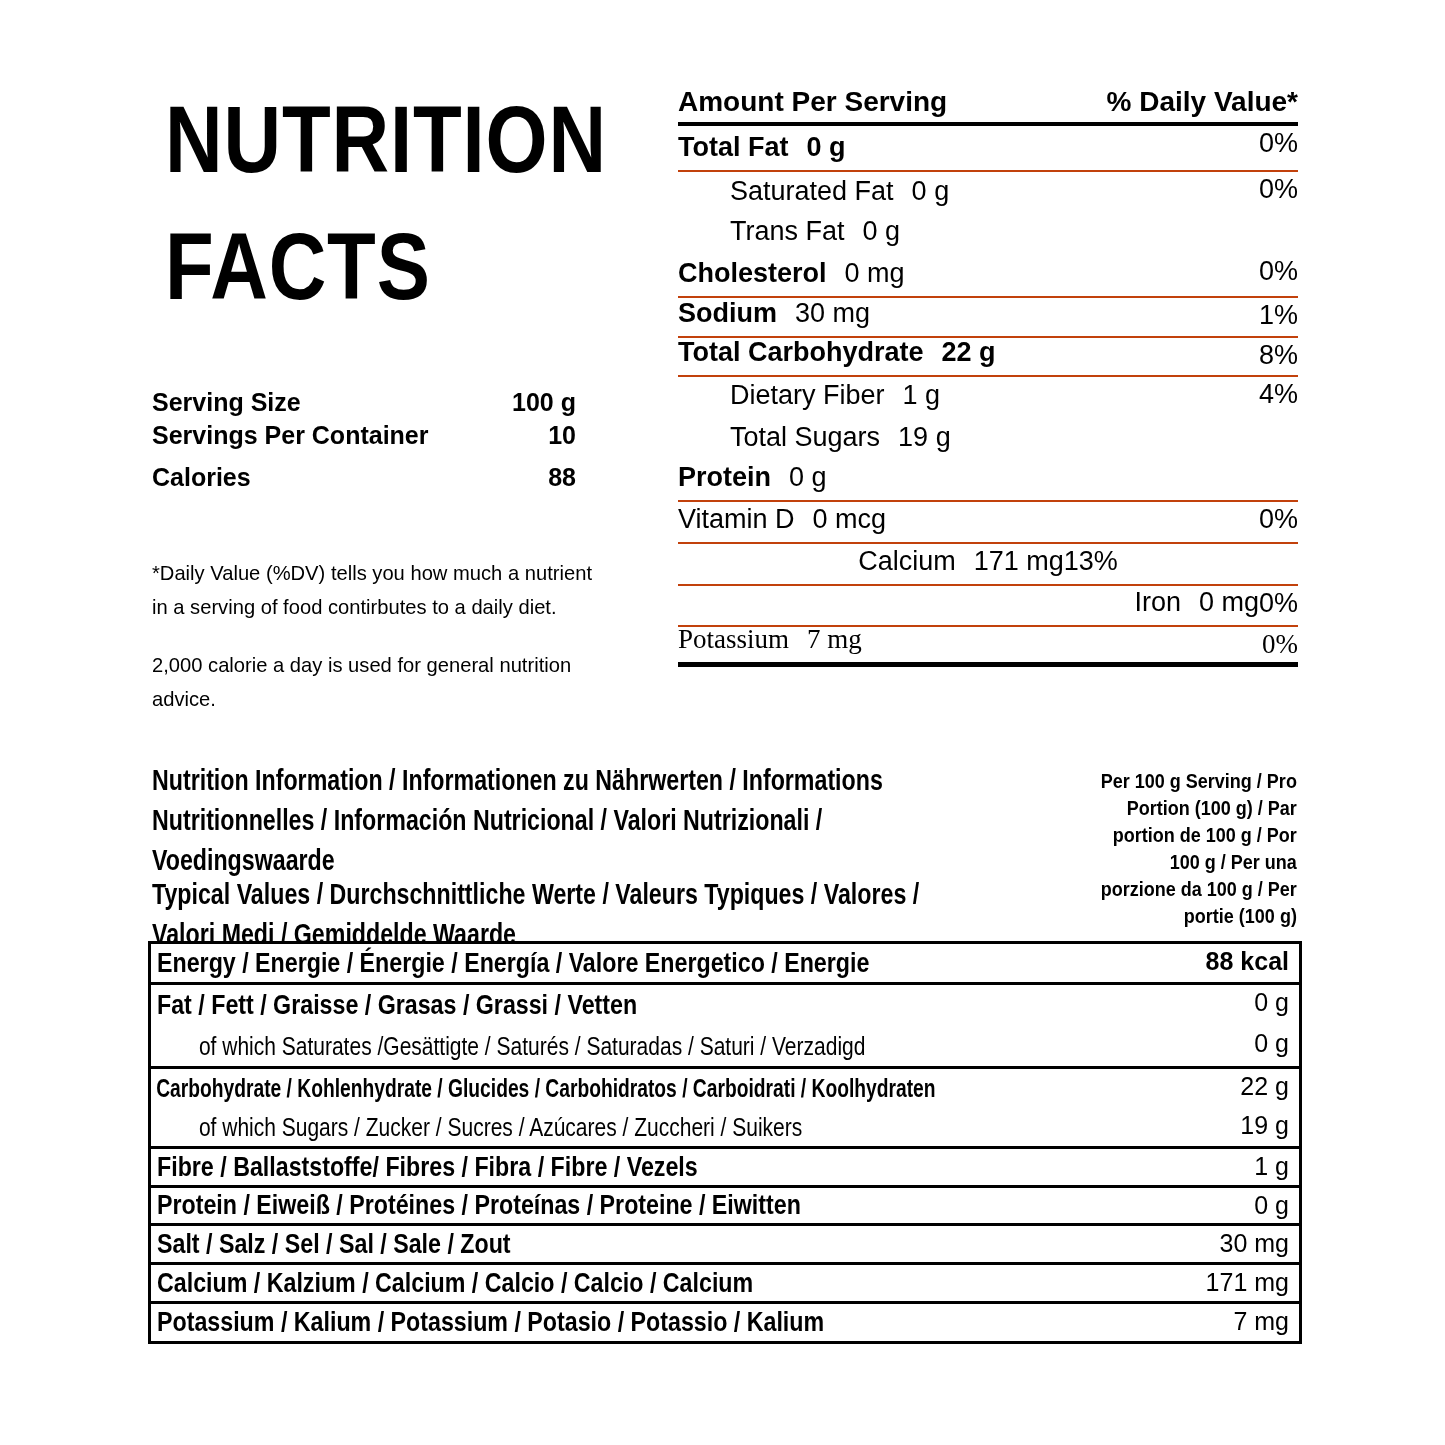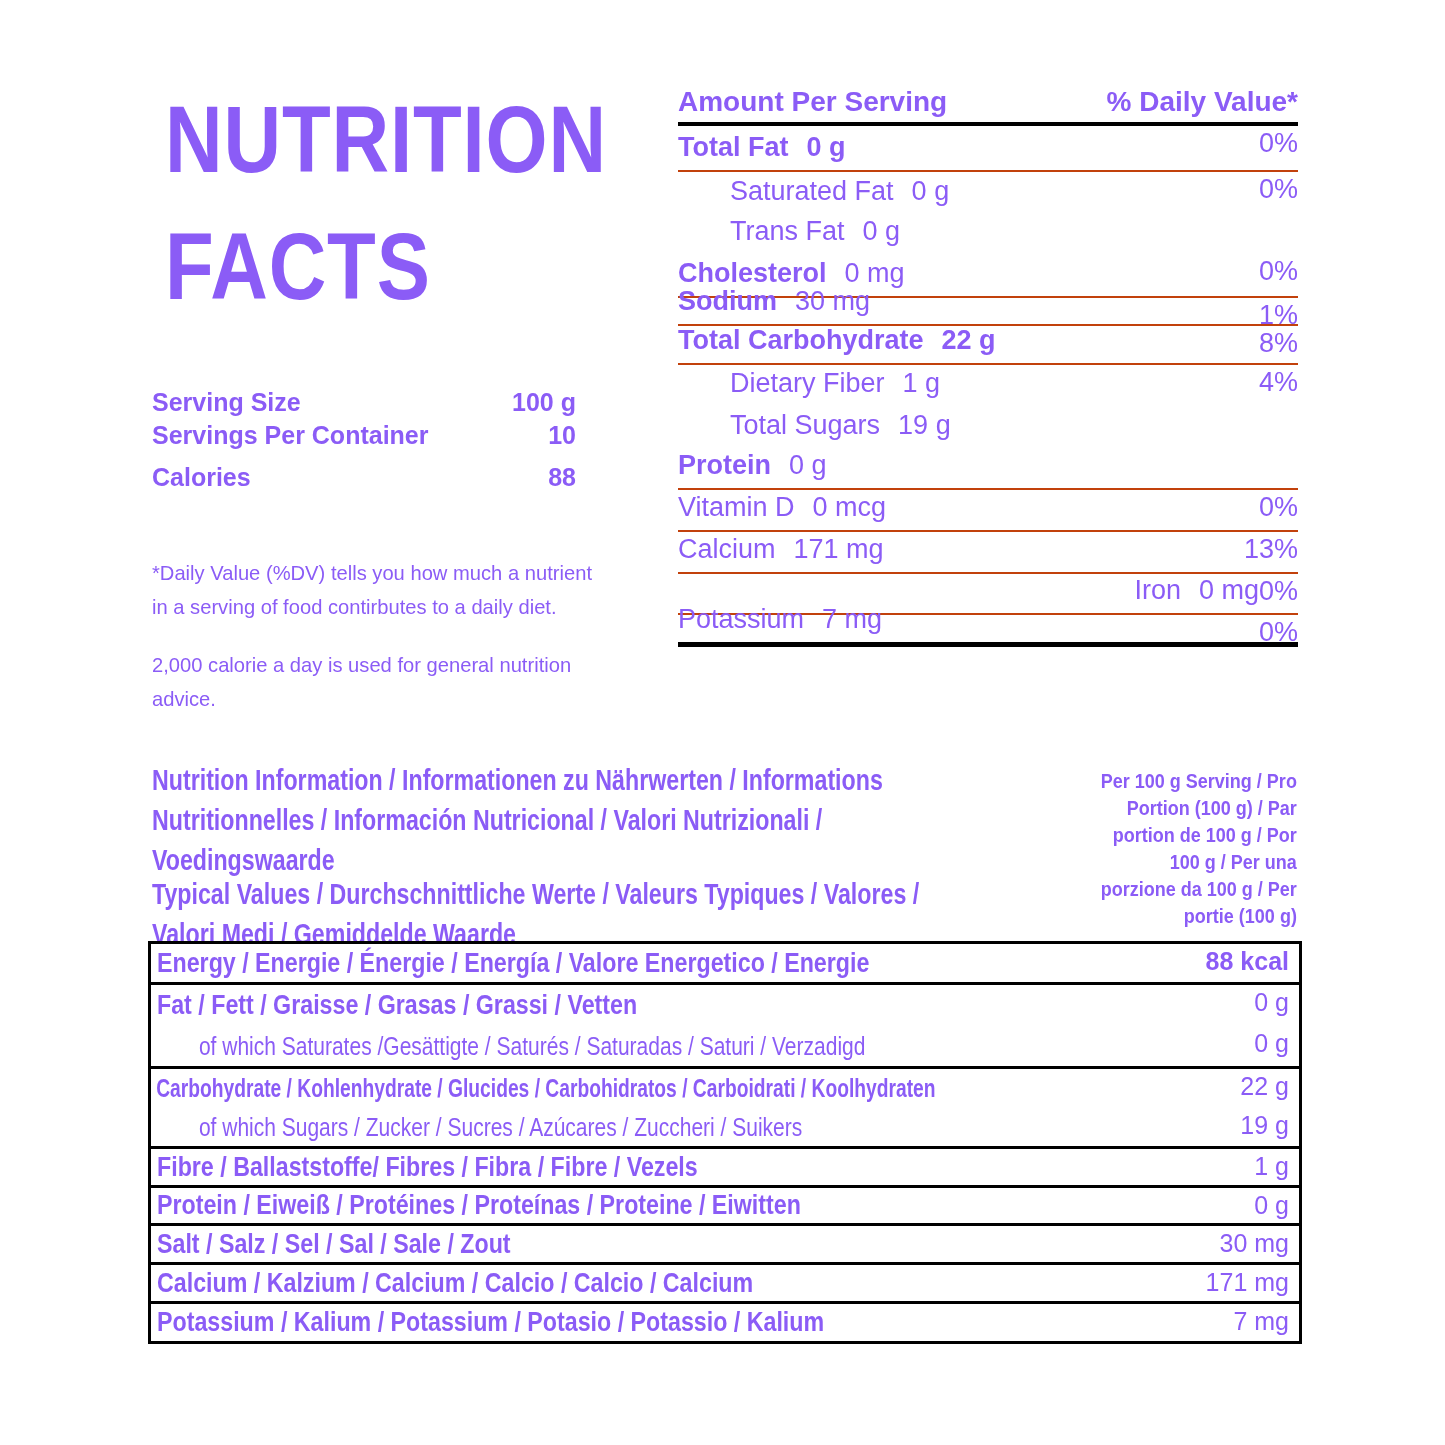--- a/index.html
+++ b/index.html
@@ -5,7 +5,7 @@
   html,body { margin:0; padding:0; background:#ffffff; }
   .page {
     position:relative; width:1445px; height:1445px; background:#ffffff;
-    color:#8b5cf6; font-family:"Liberation Sans","DejaVu Sans",sans-serif;
+    color:#000000; font-family:"Liberation Sans","DejaVu Sans",sans-serif;
     overflow:hidden;
   }
   

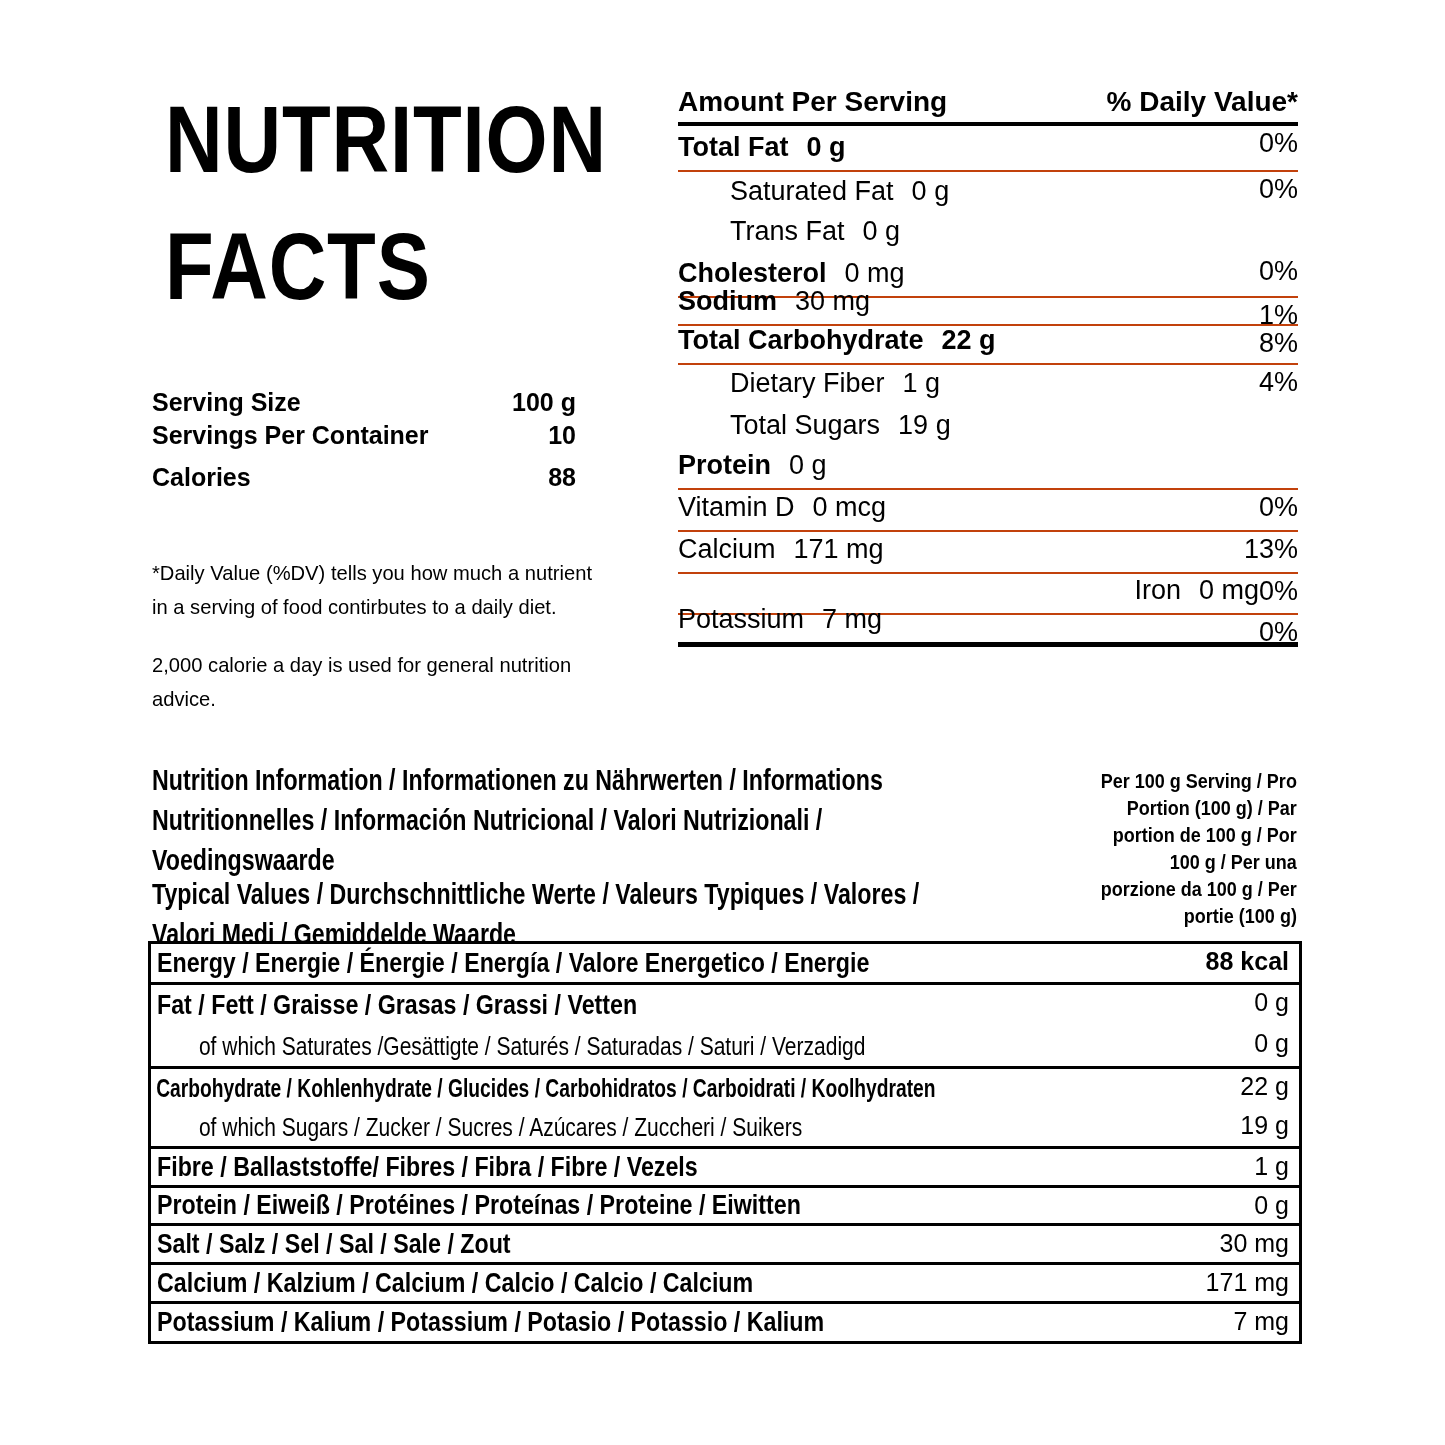--- a/index.html
+++ b/index.html
@@ -124,7 +124,7 @@
           <span class="fda-label"><span class="nm">Cholesterol</span><span class="amt">0 mg</span></span>
           <span class="fda-dv">0%</span>
         </div>
-        <div class="fda-row bold b-thin" style="height: 28px;">
+        <div class="fda-row bold b-thin" style="height: 40px;">
           <span class="fda-label"><span class="nm">Sodium</span><span class="amt">30 mg</span></span>
           <span class="fda-dv">1%</span>
         </div>

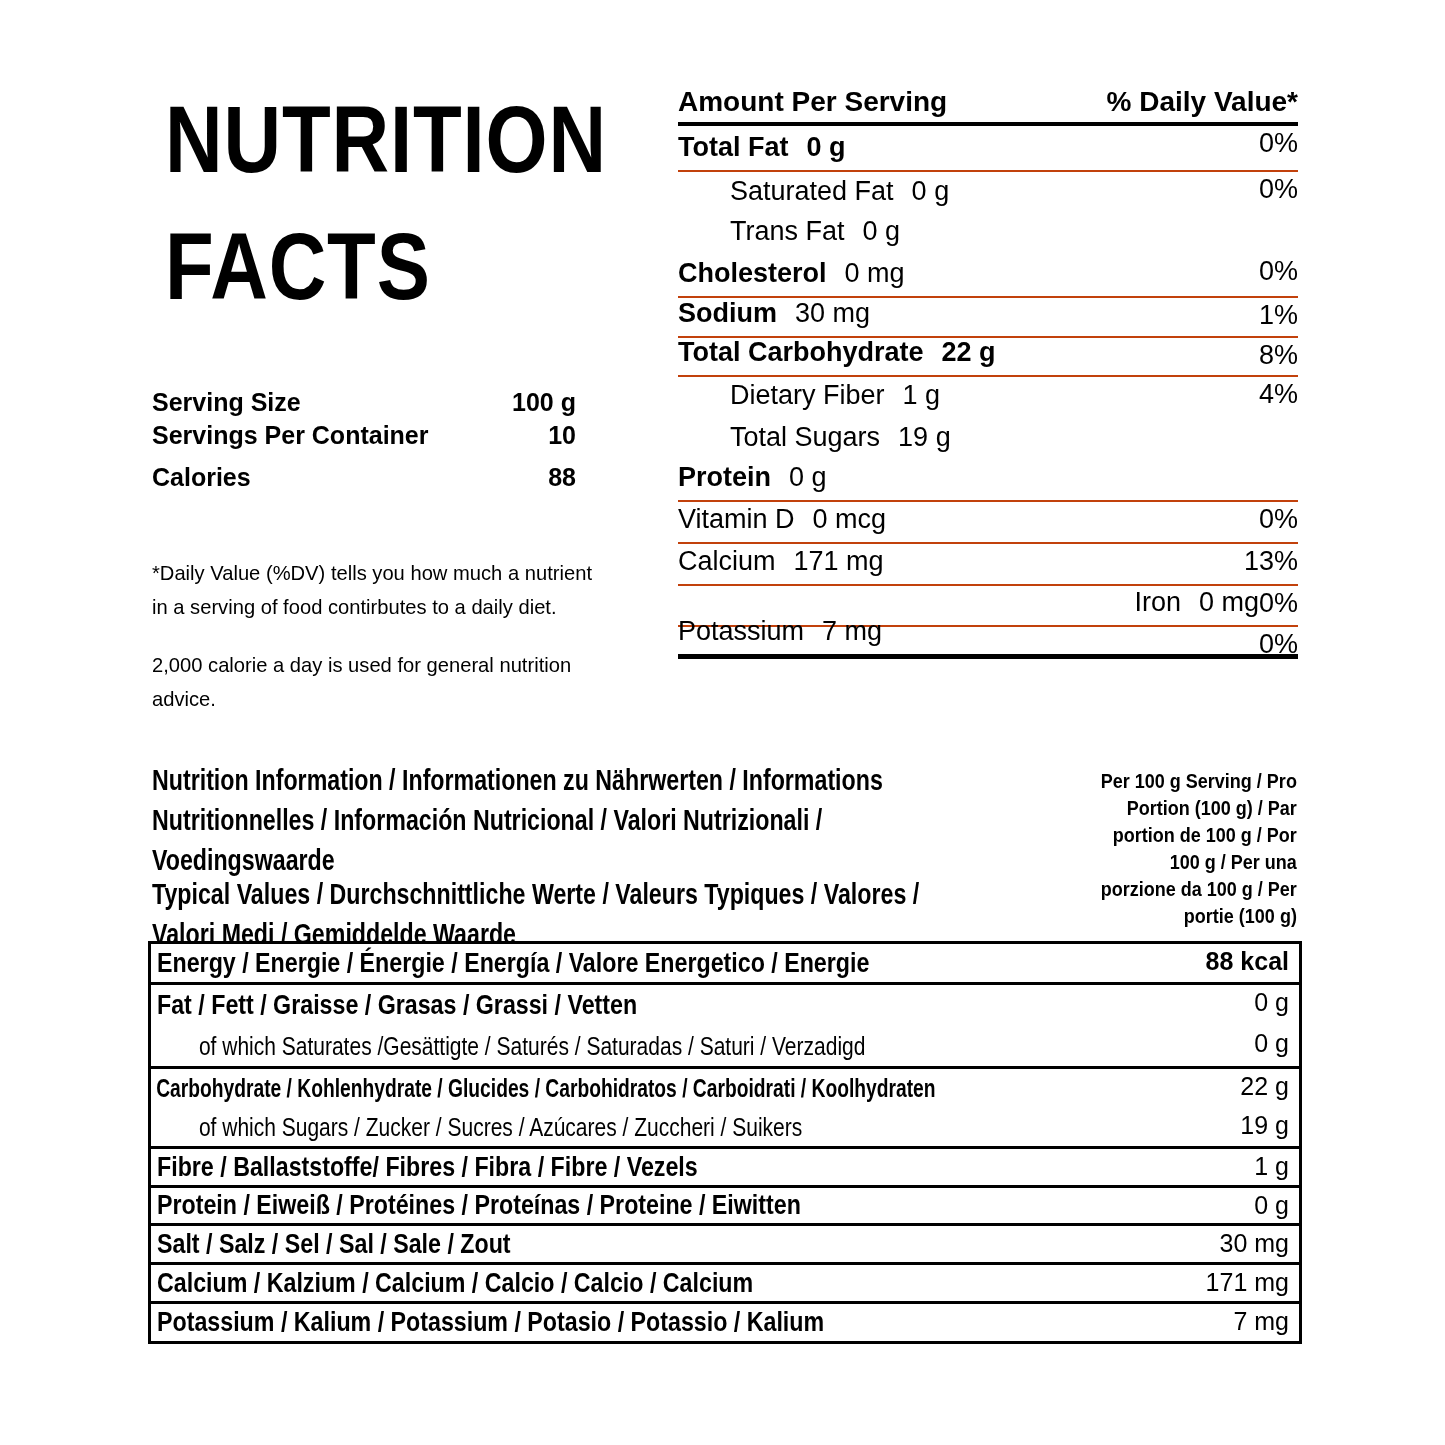--- a/index.html
+++ b/index.html
@@ -148,7 +148,7 @@
           <span class="fda-label"><span class="nm">Vitamin D</span><span class="amt">0 mcg</span></span>
           <span class="fda-dv">0%</span>
         </div>
-        <div class="fda-row b-thin" style="height: 42px;">
+        <div class="fda-row b-thin" style="height: 42px; justify-content: center;">
           <span class="fda-label"><span class="nm">Calcium</span><span class="amt">171 mg</span></span>
           <span class="fda-dv">13%</span>
         </div>

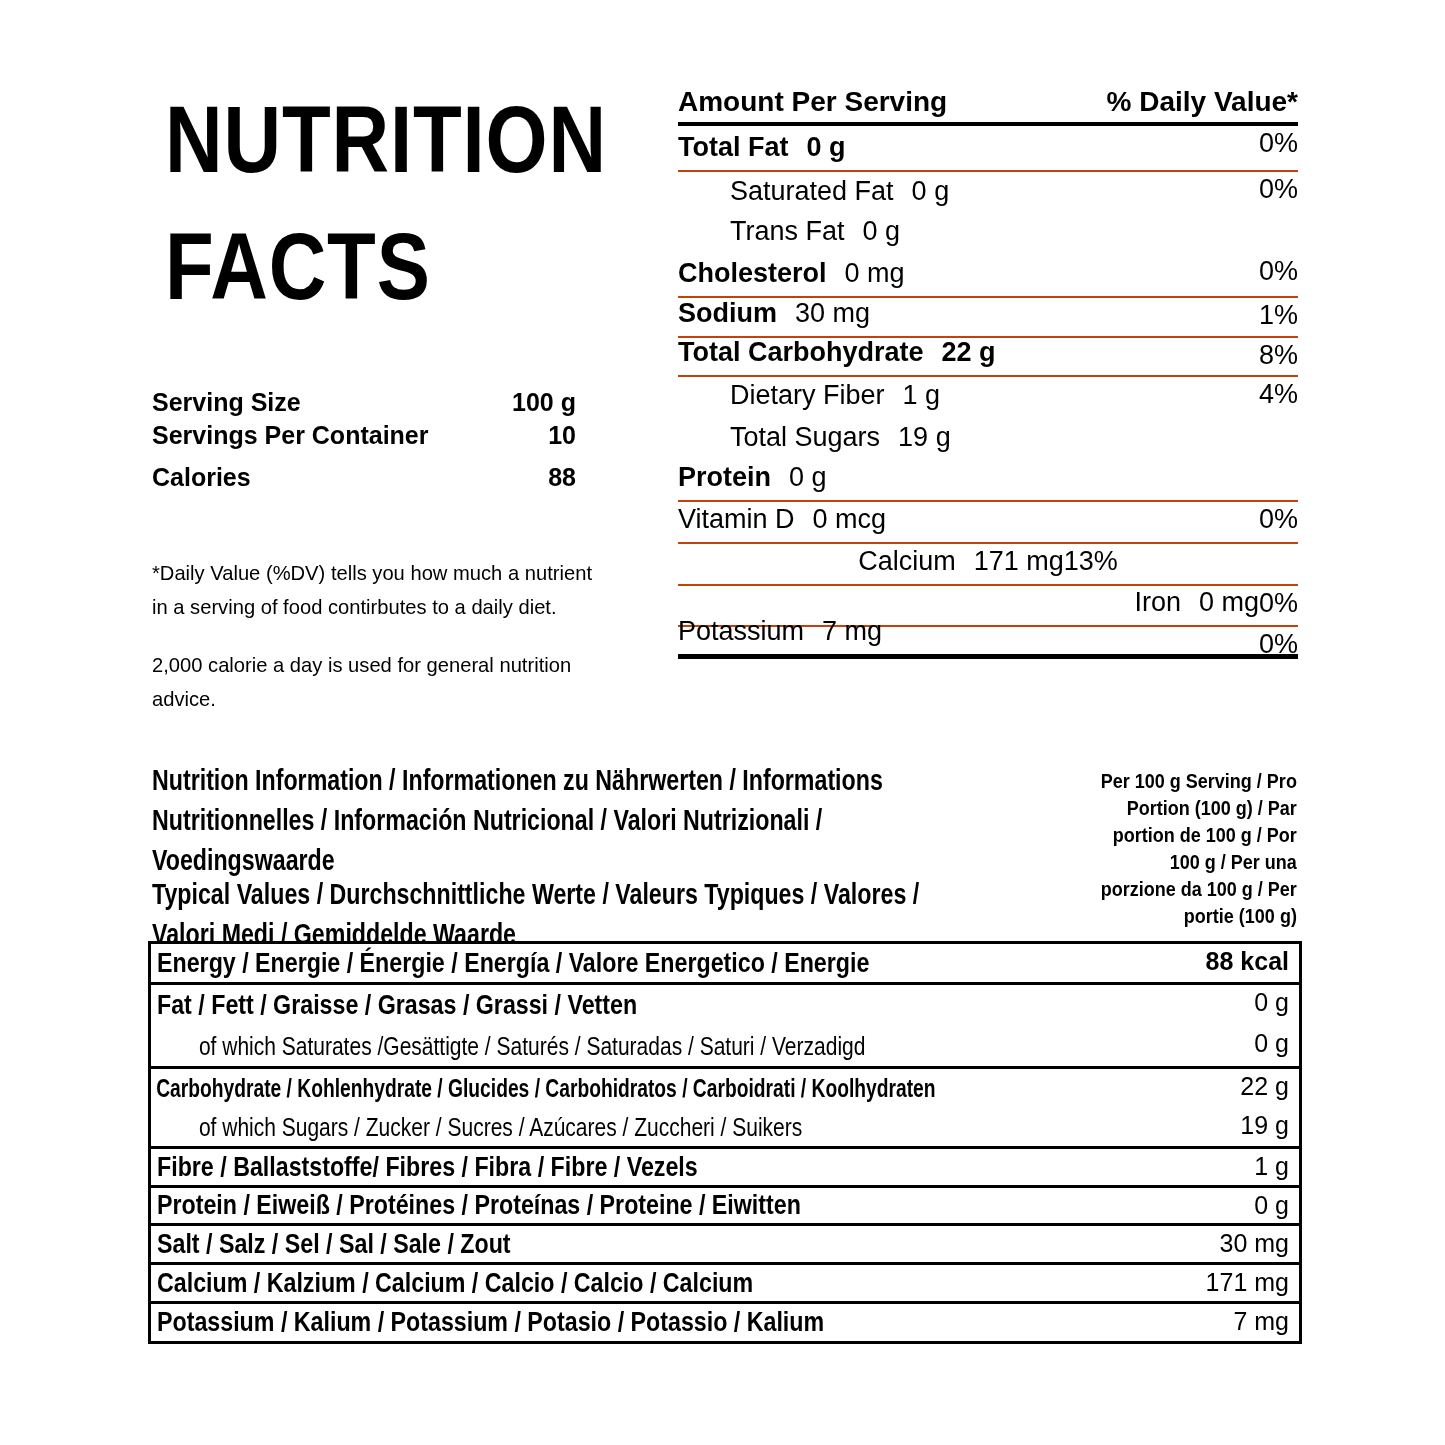--- a/index.html
+++ b/index.html
@@ -156,7 +156,7 @@
           <span class="fda-label"><span class="nm">Iron</span><span class="amt">0 mg</span></span>
           <span class="fda-dv">0%</span>
         </div>
-        <div class="fda-row b-thick" style="height: 32px;">
+        <div class="fda-row b-thick" style="height: 40px; font-family: Liberation Serif, serif;">
           <span class="fda-label"><span class="nm">Potassium</span><span class="amt">7 mg</span></span>
           <span class="fda-dv">0%</span>
         </div>

